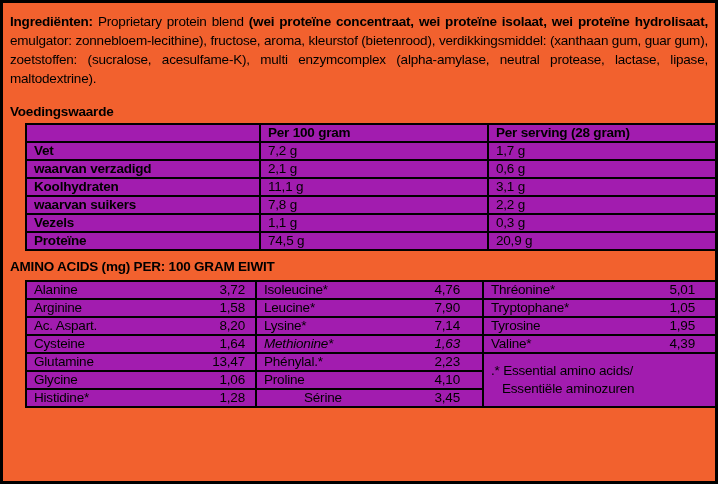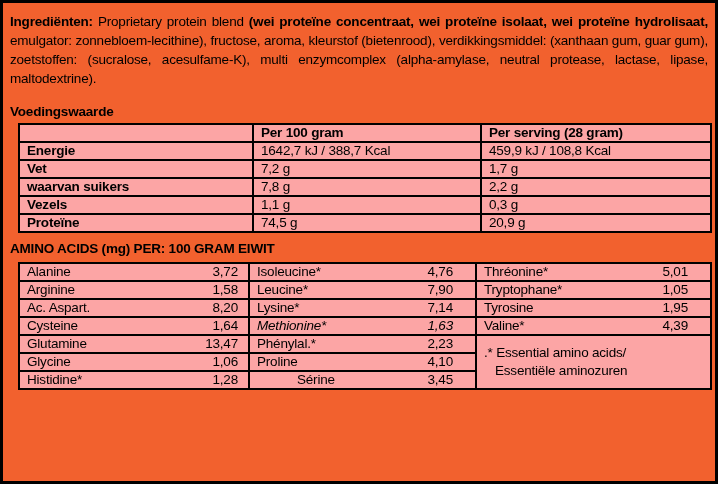--- a/index.html
+++ b/index.html
@@ -33,8 +33,8 @@
     border-collapse: collapse;
     table-layout: fixed;
     width: 692px;
-    margin-left: 8px;
-    background: #fca5a5;
+    margin-left: 15px;
+    background: #a21caf;
   }
   td, th {
     border: 2px solid #000;

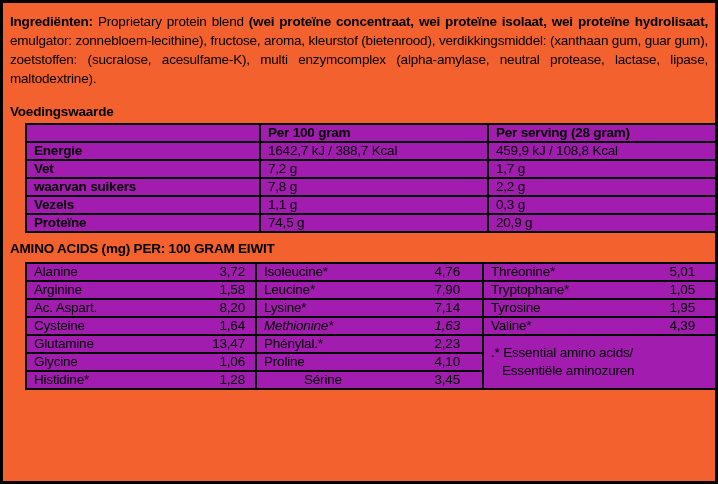--- a/index.html
+++ b/index.html
@@ -82,11 +82,6 @@
       <th style="border-color: rgb(0, 0, 0);">Per serving (28 gram)</th>
     </tr>
     <tr>
-      <td class="row-label" style="border-color: rgb(0, 0, 0);">Energie</td>
-      <td style="border-color: rgb(0, 0, 0);">1642,7 kJ / 388,7 Kcal</td>
-      <td style="border-color: rgb(0, 0, 0);">459,9 kJ / 108,8 Kcal</td>
-    </tr>
-    <tr>
       <td class="row-label" style="border-color: rgb(0, 0, 0);">Vet</td>
       <td style="border-color: rgb(0, 0, 0);">7,2 g</td>
       <td style="border-color: rgb(0, 0, 0);">1,7 g</td>

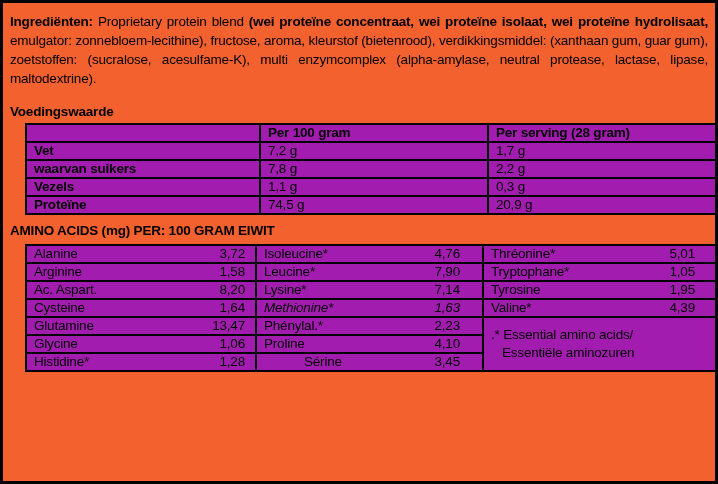--- a/index.html
+++ b/index.html
@@ -87,6 +87,11 @@
       <td style="border-color: rgb(0, 0, 0);">1,7 g</td>
     </tr>
     <tr>
+      <td class="row-label" style="border-color: rgb(0, 0, 0);">waarvan verzadigd</td>
+      <td style="border-color: rgb(0, 0, 0);">2,1 g</td>
+      <td style="border-color: rgb(0, 0, 0);">0,6 g</td>
+    </tr>
+    <tr>
       <td class="row-label" style="border-color: rgb(0, 0, 0);">waarvan suikers</td>
       <td style="border-color: rgb(0, 0, 0);">7,8 g</td>
       <td style="border-color: rgb(0, 0, 0);">2,2 g</td>

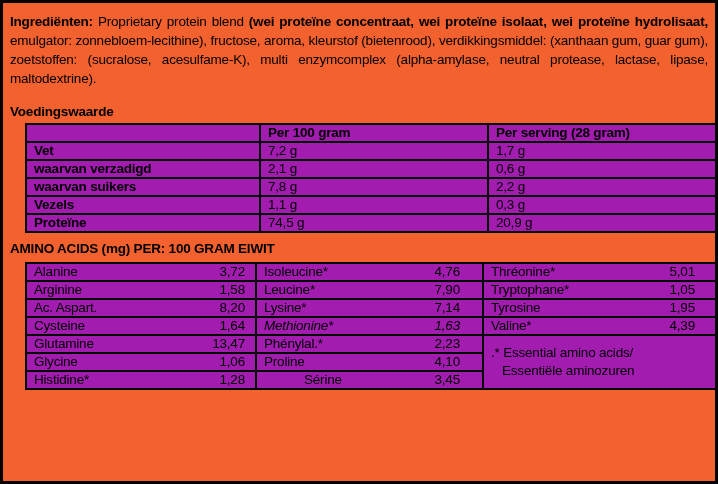--- a/index.html
+++ b/index.html
@@ -92,6 +92,11 @@
       <td style="border-color: rgb(0, 0, 0);">0,6 g</td>
     </tr>
     <tr>
+      <td class="row-label" style="border-color: rgb(0, 0, 0);">Koolhydraten</td>
+      <td style="border-color: rgb(0, 0, 0);">11,1 g</td>
+      <td style="border-color: rgb(0, 0, 0);">3,1 g</td>
+    </tr>
+    <tr>
       <td class="row-label" style="border-color: rgb(0, 0, 0);">waarvan suikers</td>
       <td style="border-color: rgb(0, 0, 0);">7,8 g</td>
       <td style="border-color: rgb(0, 0, 0);">2,2 g</td>

